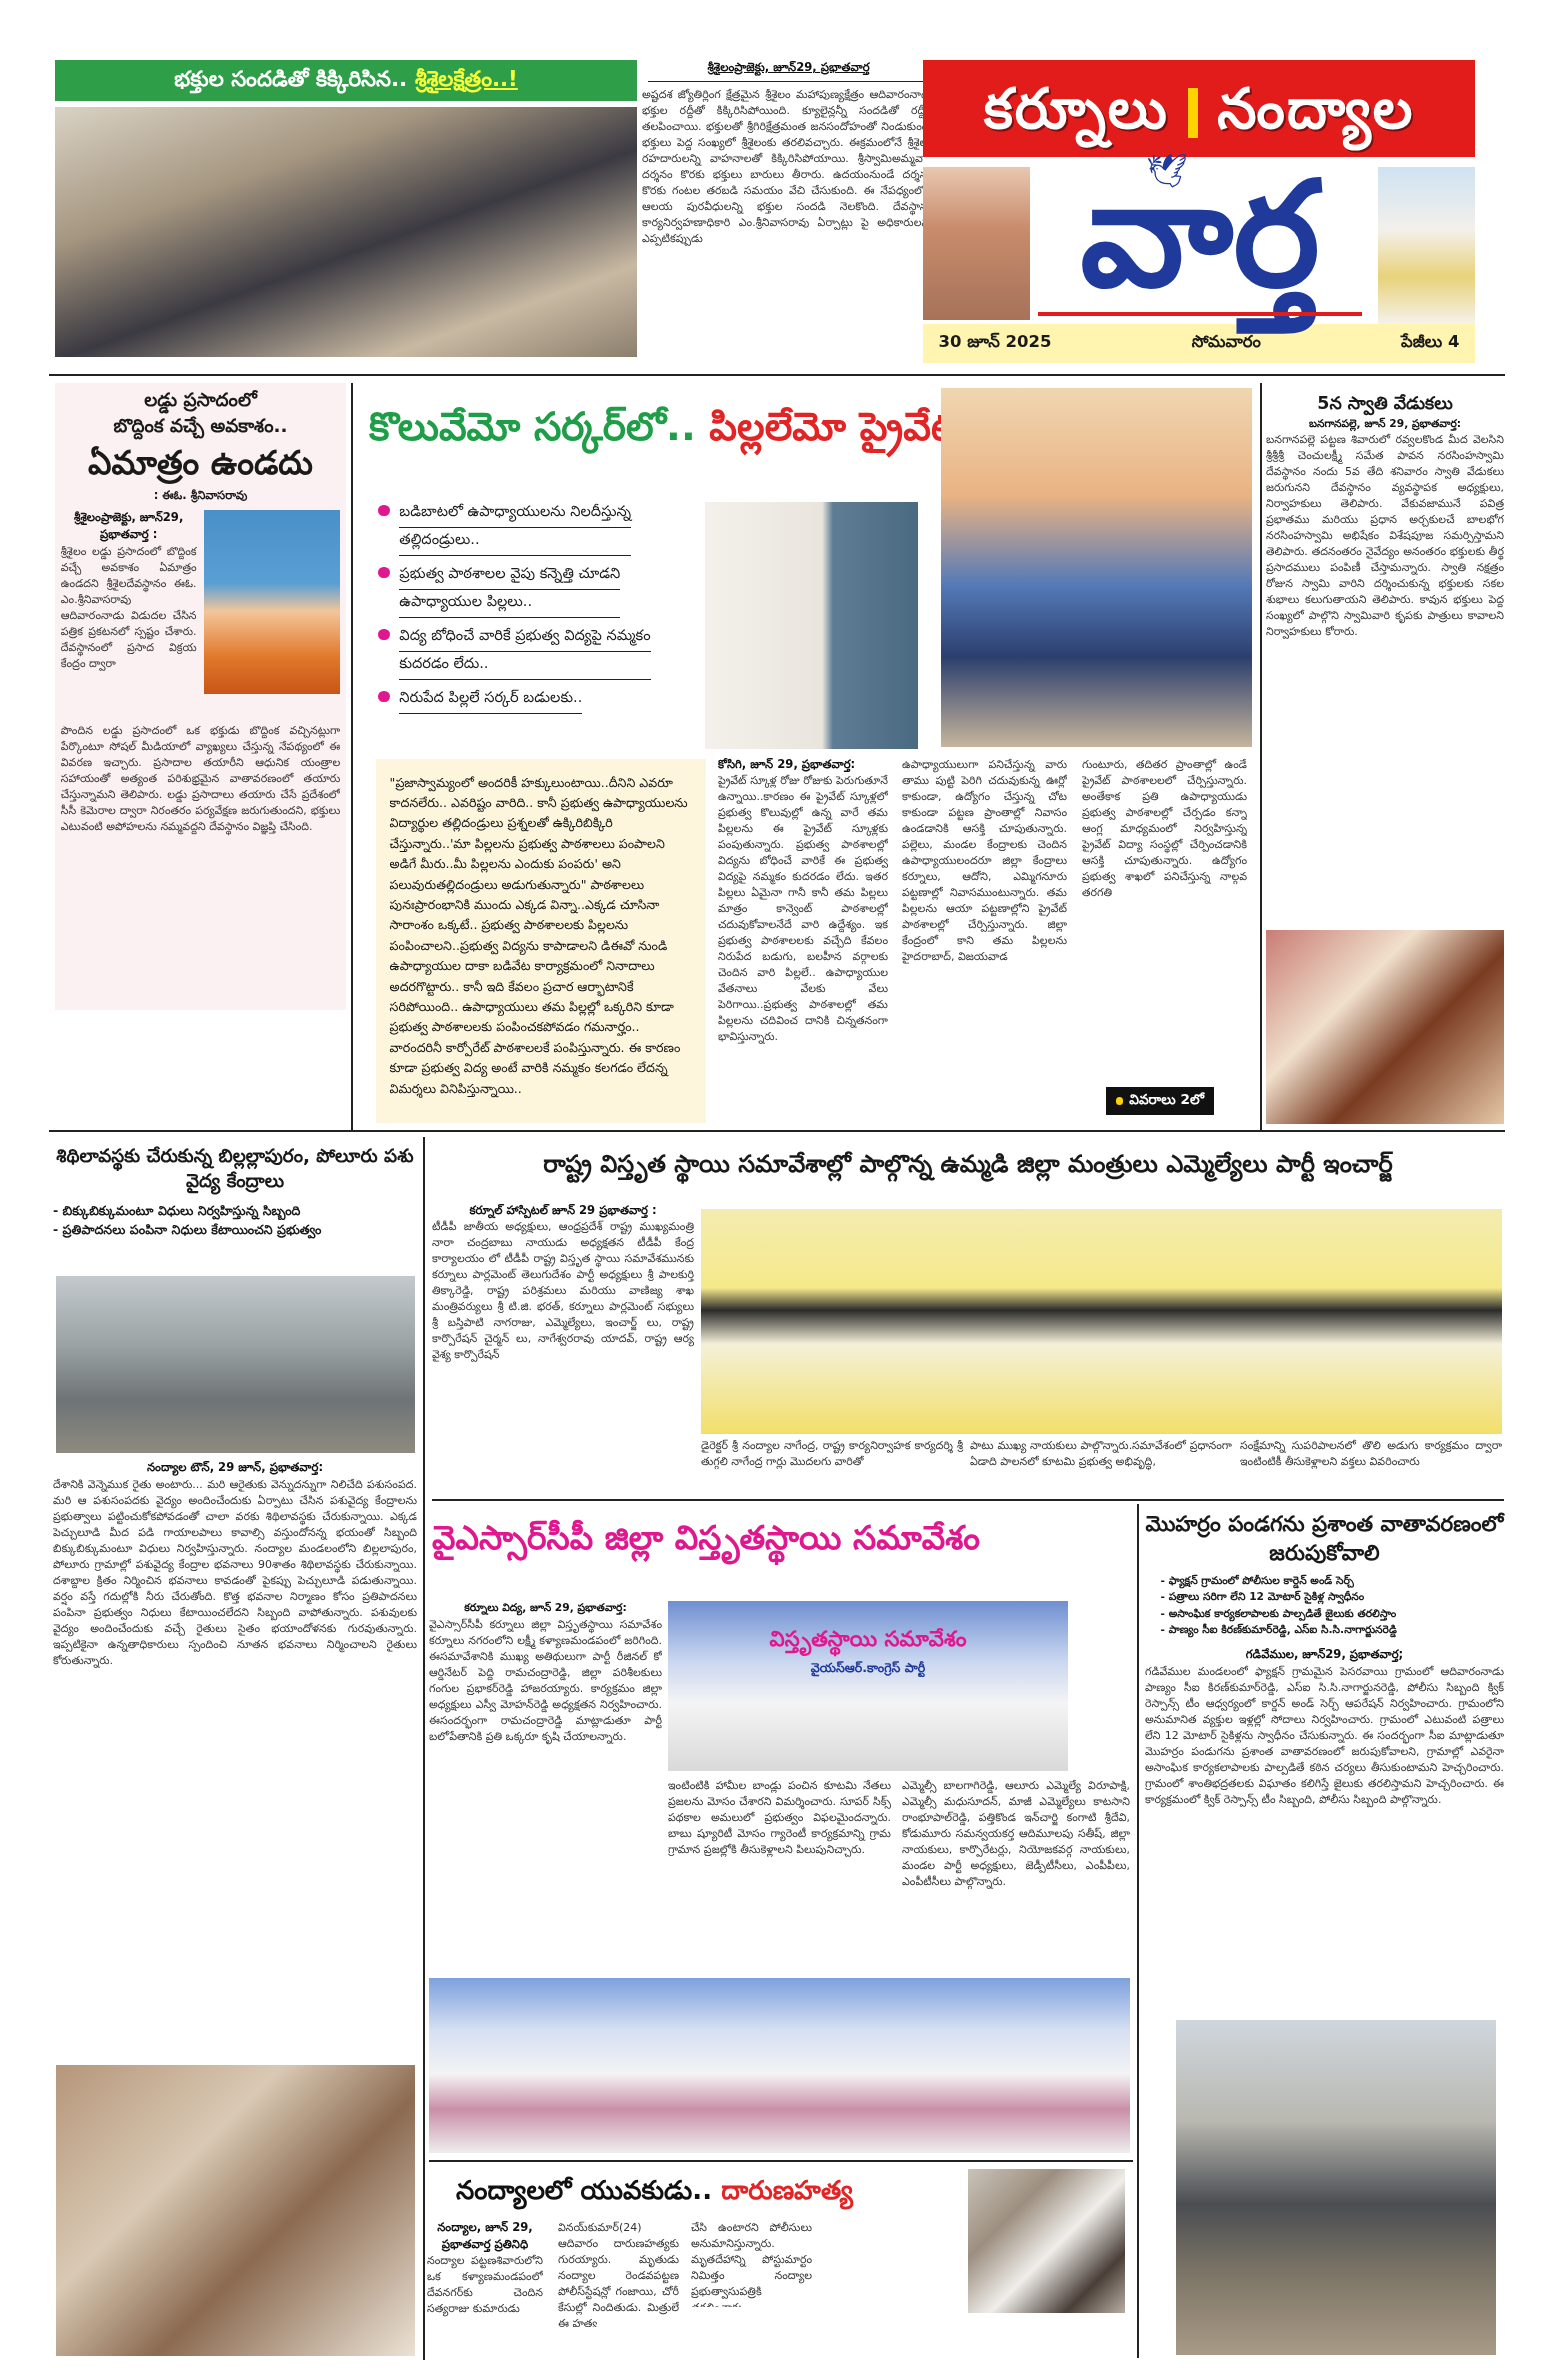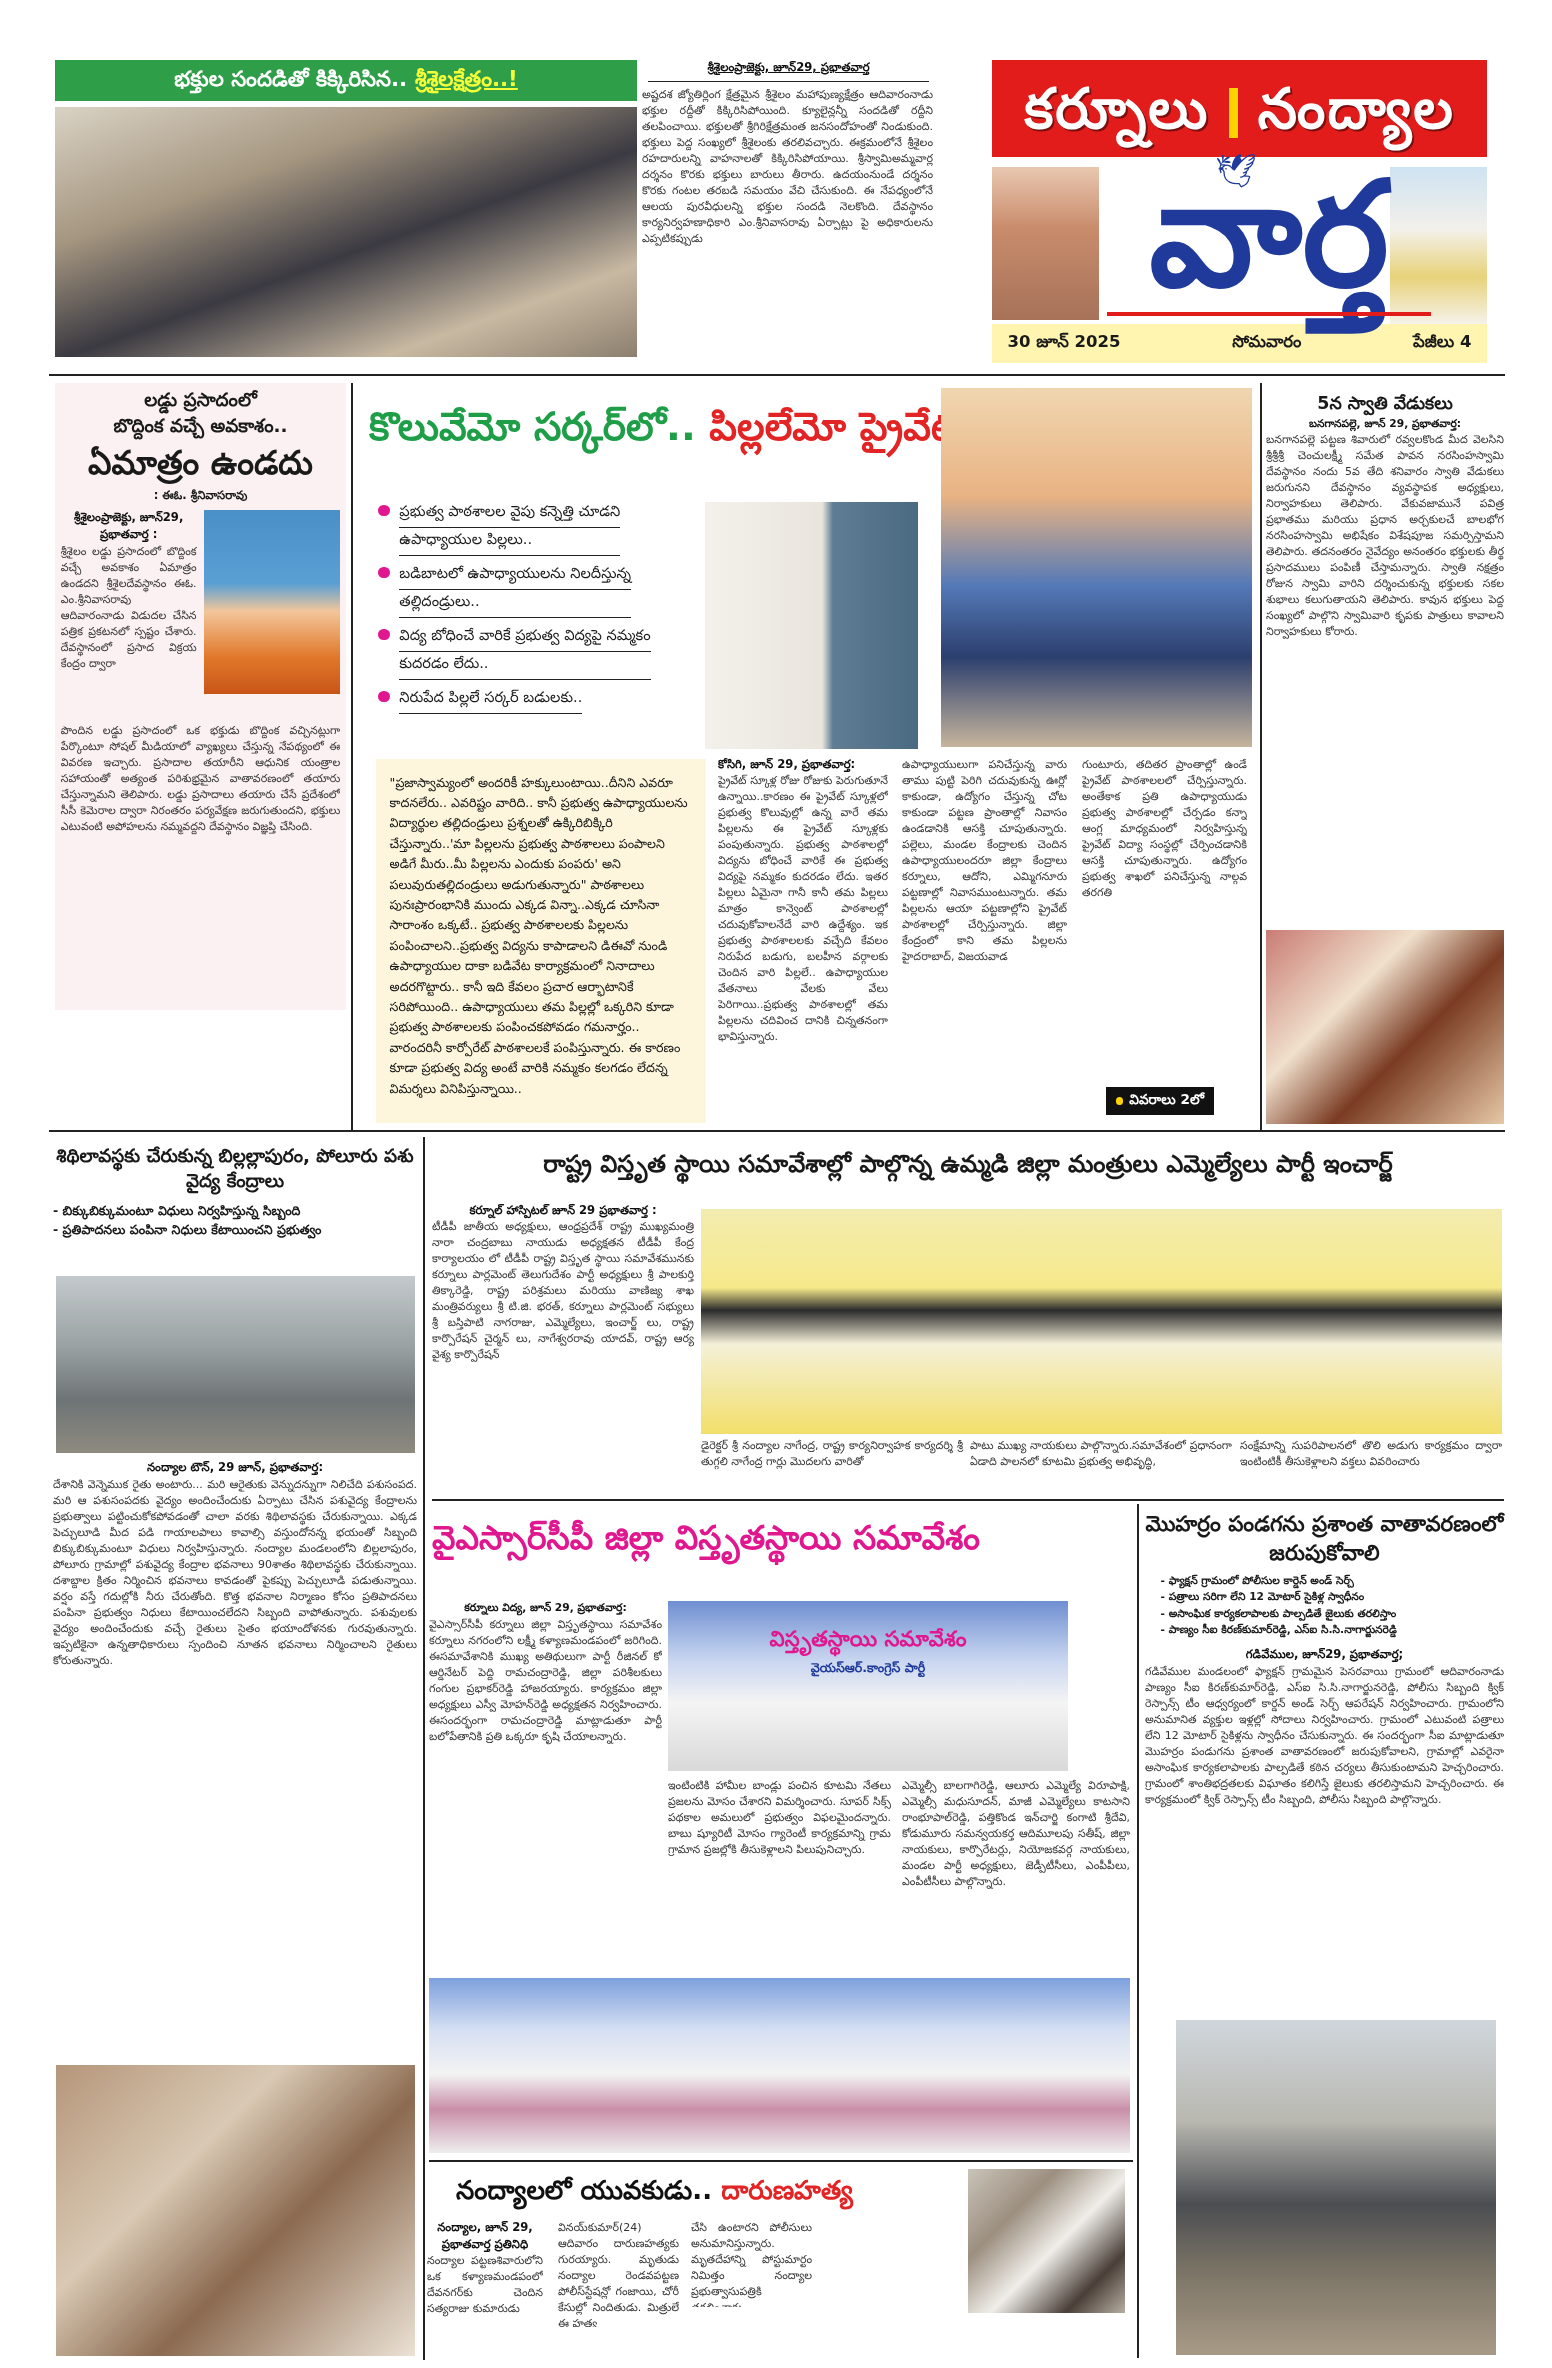--- a/index.html
+++ b/index.html
@@ -41,7 +41,7 @@
 <div class="abs dateline" style="left:648px;top:60px;width:281px;border-bottom:1.5px solid #222;padding-bottom:3.9px;text-decoration:underline;">శ్రీశైలంప్రాజెక్టు, జూన్29, ప్రభాతవార్త</div>
 <div class="abs body-text" style="left:642px;top:87px;width:291px;height:270px;overflow:hidden;">అష్టదశ జ్యోతిర్లింగ క్షేత్రమైన శ్రీశైలం మహాపుణ్యక్షేత్రం ఆదివారంనాడు భక్తుల రద్దీతో కిక్కిరిసిపోయింది. క్యూలైన్లన్నీ సందడితో రద్దీని తలపించాయి. భక్తులతో శ్రీగిరిక్షేత్రమంత జనసందోహంతో నిండుకుంది. భక్తులు పెద్ద సంఖ్యలో శ్రీశైలంకు తరలివచ్చారు. ఈక్రమంలోనే శ్రీశైలం రహదారులన్ని వాహనాలతో కిక్కిరిసిపోయాయి. శ్రీస్వామిఅమ్మవార్ల దర్శనం కొరకు భక్తులు బారులు తీరారు. ఉదయంనుండే దర్శనం కొరకు గంటల తరబడి సమయం వేచి చేసుకుంది. ఈ నేపధ్యంలోనే ఆలయ పురవీధులన్ని భక్తుల సందడి నెలకొంది. దేవస్థానం కార్యనిర్వహణాధికారి ఎం.శ్రీనివాసరావు ఏర్పాట్లు పై అధికారులను ఎప్పటికప్పుడు</div>
 
-<div class="abs" style="left:992px;top:60px;width:495px;height:303px;">
+<div class="abs" style="left:923px;top:60px;width:552px;height:303px;">
   <div class="mast-top" style="height:97px;">
     <span>కర్నూలు</span><span class="sep"></span><span>నంద్యాల</span>
   </div>

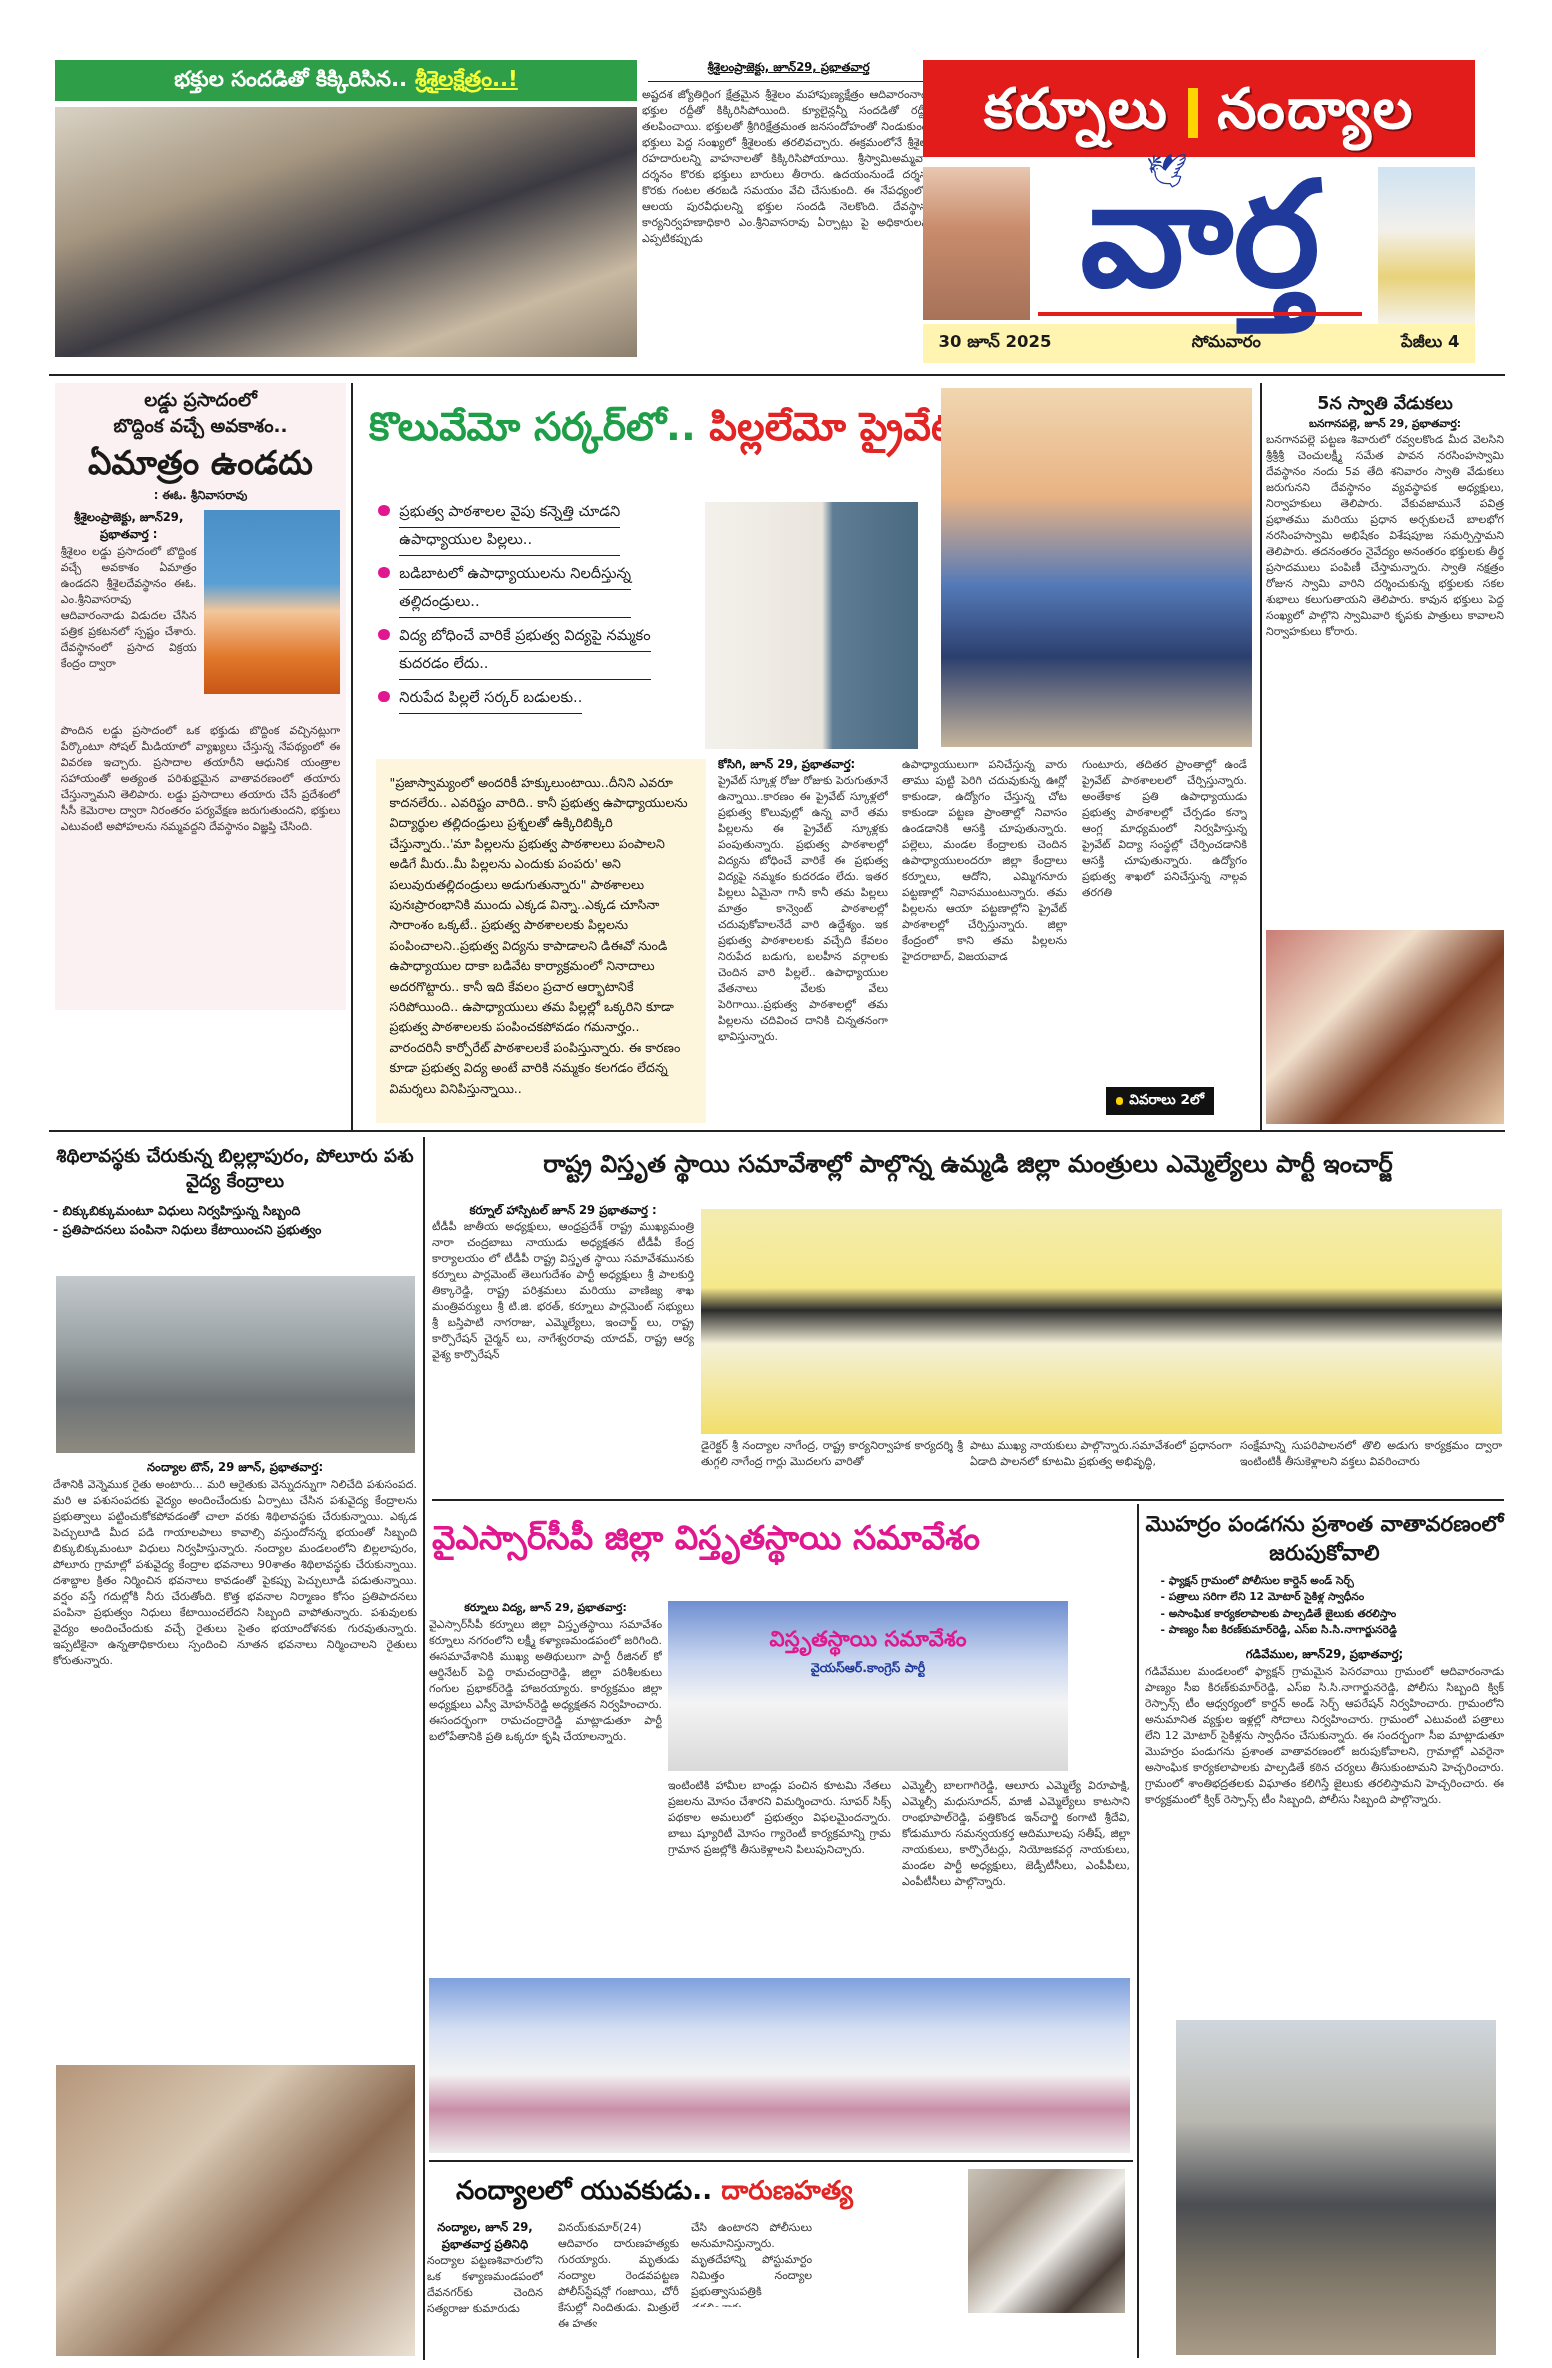--- a/index.html
+++ b/index.html
@@ -85,15 +85,15 @@
   <div class="bullet">
       <span class="dot"></span>
       <div>
-        <div class="bullet-text">ప్రభుత్వ పాఠశాలల వైపు కన్నెత్తి చూడని</div>
-        <div class="bullet-text">ఉపాధ్యాయుల పిల్లలు..</div>
+        <div class="bullet-text">బడిబాటలో ఉపాధ్యాయులను నిలదీస్తున్న</div>
+        <div class="bullet-text">తల్లిదండ్రులు..</div>
       </div>
     </div>
   <div class="bullet">
       <span class="dot"></span>
       <div>
-        <div class="bullet-text">బడిబాటలో ఉపాధ్యాయులను నిలదీస్తున్న</div>
-        <div class="bullet-text">తల్లిదండ్రులు..</div>
+        <div class="bullet-text">ప్రభుత్వ పాఠశాలల వైపు కన్నెత్తి చూడని</div>
+        <div class="bullet-text">ఉపాధ్యాయుల పిల్లలు..</div>
       </div>
     </div>
   <div class="bullet">

